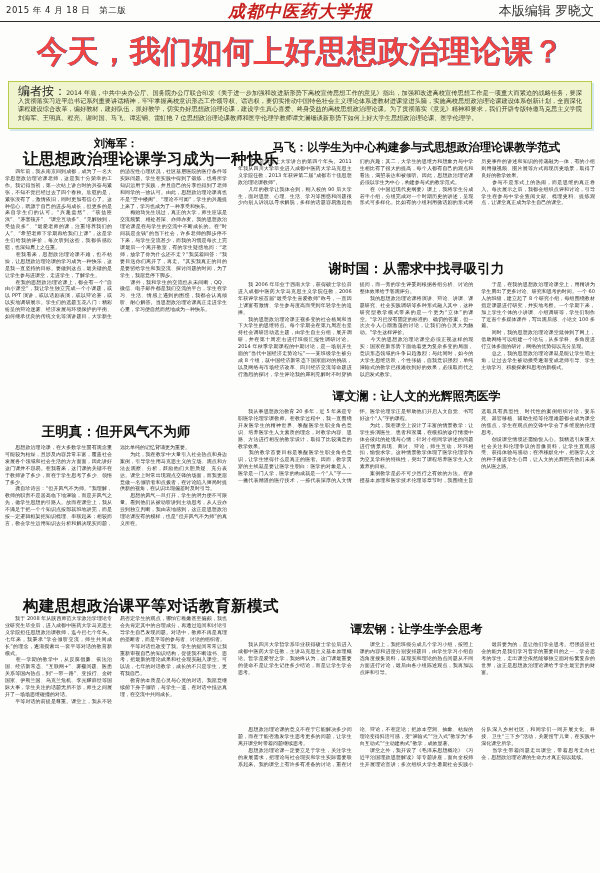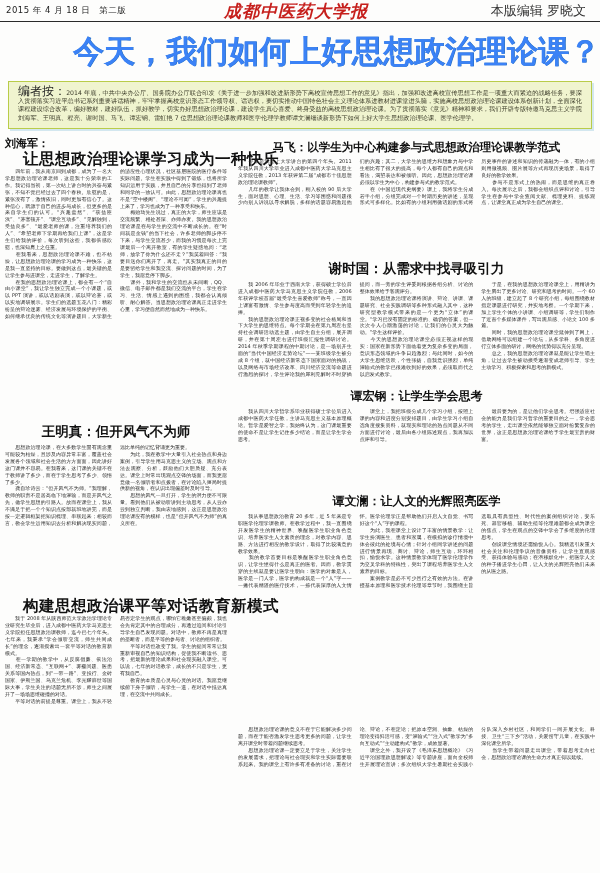--- a/index.html
+++ b/index.html
@@ -9,7 +9,7 @@
 
   
   .topbar { display:flex; align-items:center; justify-content:space-between;
-            padding:3px 14px 2px 6px; height:22px; border-bottom:1.5px solid #2a2a2a; }
+            padding:3px 6px 2px 6px; height:22px; border-bottom:1.5px solid #2a2a2a; }
   .dateline { font-size:8.5px; color:#222; letter-spacing:.5px; white-space:nowrap; width:170px; }
   .masthead { font-size:17px; font-weight:900; font-style:italic; color:#c6201d;
               font-family:"DejaVu Serif", serif; letter-spacing:1px; white-space:nowrap;text-align:right; }

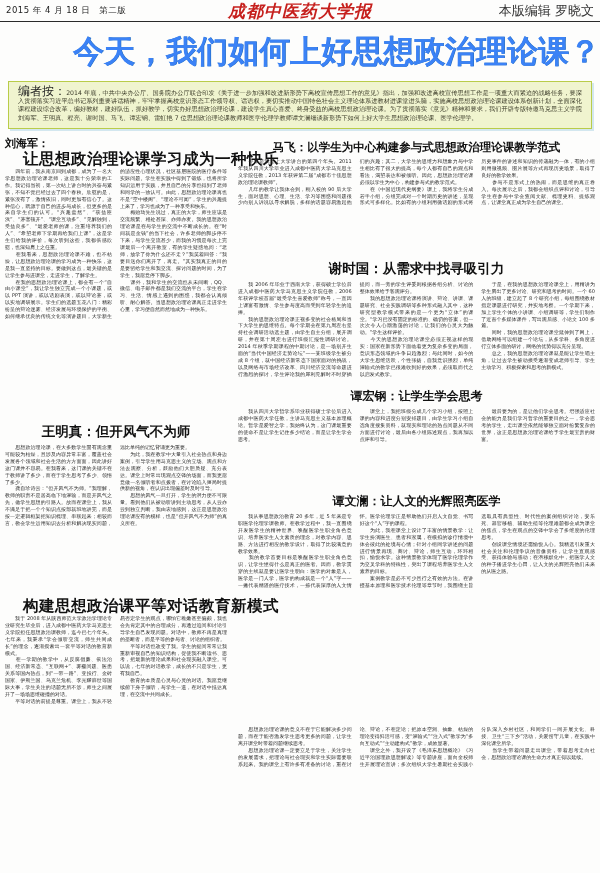--- a/index.html
+++ b/index.html
@@ -16,7 +16,7 @@
   .editorline { font-size:13px; color:#333; width:170px; text-align:right; white-space:nowrap; }
 
   
-  .headline { text-align:right; font-size:31px; font-weight:900; color:#3b82f6;
+  .headline { text-align:center; font-size:31px; font-weight:900; color:#ef4444;
               letter-spacing:0; padding:9px 0 6px 0; white-space:nowrap;
               font-family:"DejaVu Sans", sans-serif; text-shadow:.5px 0 #1e68b3; }
 

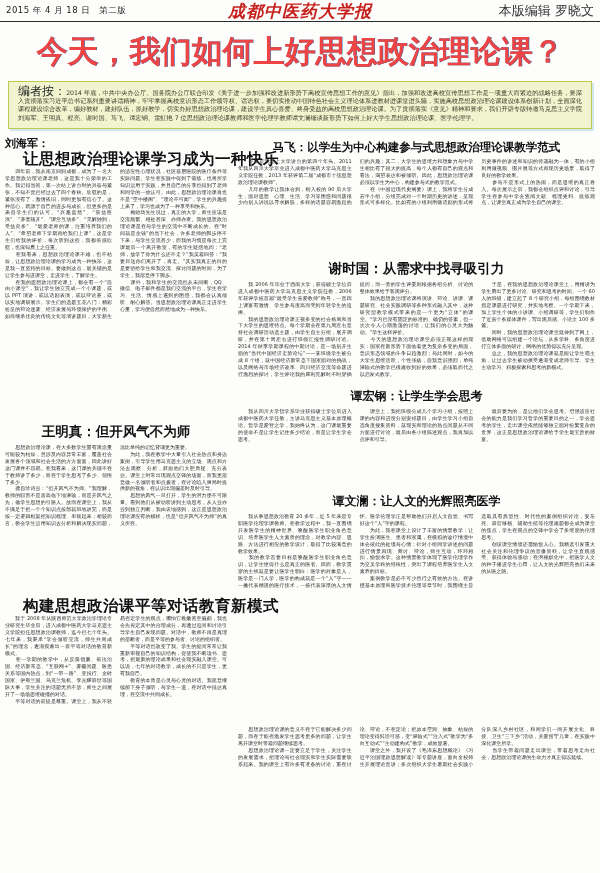--- a/index.html
+++ b/index.html
@@ -33,7 +33,7 @@
 
   .art { margin-bottom:5px; }
   .hdr-author { font-size:11px; font-weight:bold; color:#111;
-                font-family:"DejaVu Serif", serif; line-height:13px; }
+                font-family:"DejaVu Serif", serif; line-height:13px;text-align:center; }
   .hdr-title-big { font-size:15.5px; font-weight:bold; color:#111; letter-spacing:.5px;
                    font-family:"DejaVu Serif", serif; line-height:18px; padding-left:18px;
                    white-space:nowrap; }

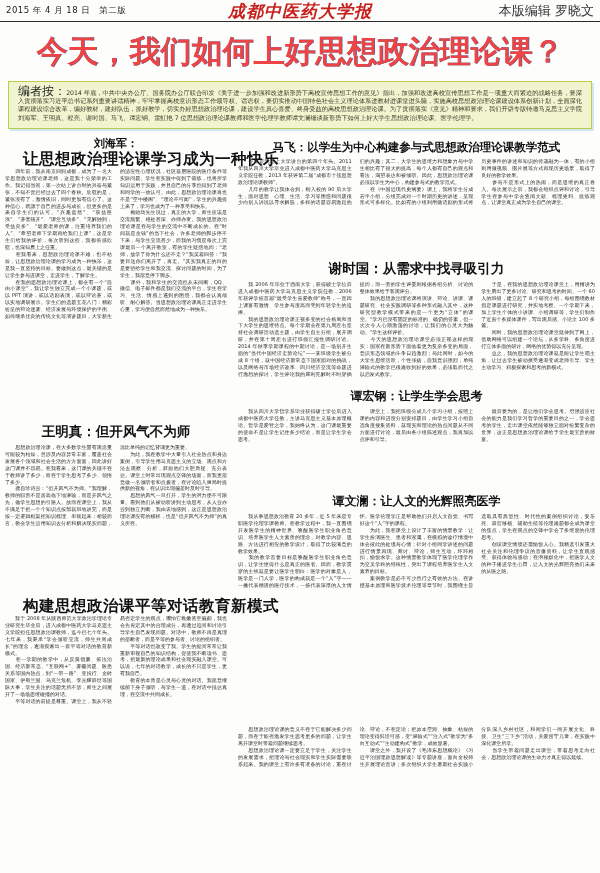--- a/index.html
+++ b/index.html
@@ -123,19 +123,19 @@
       </div>
 
       <div class="art">
-        <div class="hdr-center s12"><span>谭宏钢：</span><span>让学生学会思考</span></div>
-        <div class="body-cols cols3 h80">　　我从四川大学哲学系毕业获得硕士学位后进入成都中医药大学任教，主讲马克思主义基本原理概论。哲学是爱智之学，我始终认为，这门课最重要的使命不是让学生记住多少结论，而是让学生学会思考。
-　　课堂上，我把班级分成几个学习小组，按照上课的内容和进度分别安排题目，由学生学习小组自选角度搜集资料，就现实和理论的热点问题从不同方面进行讨论，最后由各小组陈述观点，我再加以点评和引导。
-　　最后要为的，是让他们学会思考。增强适应社会的能力是我们学习哲学的重要目的之一，学会思考的学生，走出课堂依然能够独立面对纷繁复杂的世界，这正是思想政治理论课给予学生最宝贵的财富。</div>
-      </div>
-
-      <div class="art">
         <div class="hdr-center s12"><span>谭文澜：</span><span>让人文的光辉照亮医学</span></div>
         <div class="body-cols cols3 h208">　　我从事思想政治教育 20 多年，近 5 年来是专职医学伦理学课教师。在教学过程中，我一直围绕开发医学生的精神世界、唤醒医学生职业角色意识、培养医学生人文素质的理念，对教学内容、思路、方法进行相应的教学设计，取得了比较满意的教学效果。
 　　我的教学首要目标是唤醒医学生职业角色意识，让学生懂得什么是真正的医者。因而，教学贯穿的主线就是要让医学生明白：医学的对象是人，医学是一门人学，医学的构成就是一个“人”字——一撇代表精湛的医疗技术，一捺代表深厚的人文情怀。医学伦理学正是帮助他们开启人文自觉、书写好这个“人”字的课程。
 　　为此，我在课堂上设计了丰富的情景教学：让学生扮演医生、患者和家属，在模拟的诊疗情境中体会彼此的处境与心情；针对小组同学讲述的问题进行情景再现、商讨、辩论，师生互动，环环相扣，愉悦求学。这种情景教学体现了医学伦理学作为交叉学科的特殊性，突出了课程培养医学生人文素养的目标。
 　　案例教学是必不可少且行之有效的方法。在讲授基本原理和医学技术伦理等章节时，我围绕主旨选取具有典型性、时代性的案例组织讨论，安乐死、器官移植、辅助生殖等伦理难题都会成为课堂的焦点，学生在观点的交锋中学会了多维度的伦理思考。
 　　创设课堂情境还需愉悦人心。我精选引发重大社会关注和伦理争议的音像资料，让学生直观感受、获得体验与感动；在潜移默化中，把医学人文的种子播进学生心田，让人文的光辉照亮他们未来的从医之路。</div>
+      </div>
+
+      <div class="art">
+        <div class="hdr-center s12"><span>谭宏钢：</span><span>让学生学会思考</span></div>
+        <div class="body-cols cols3 h80">　　我从四川大学哲学系毕业获得硕士学位后进入成都中医药大学任教，主讲马克思主义基本原理概论。哲学是爱智之学，我始终认为，这门课最重要的使命不是让学生记住多少结论，而是让学生学会思考。
+　　课堂上，我把班级分成几个学习小组，按照上课的内容和进度分别安排题目，由学生学习小组自选角度搜集资料，就现实和理论的热点问题从不同方面进行讨论，最后由各小组陈述观点，我再加以点评和引导。
+　　最后要为的，是让他们学会思考。增强适应社会的能力是我们学习哲学的重要目的之一，学会思考的学生，走出课堂依然能够独立面对纷繁复杂的世界，这正是思想政治理论课给予学生最宝贵的财富。</div>
       </div>
 
       <div class="art">

